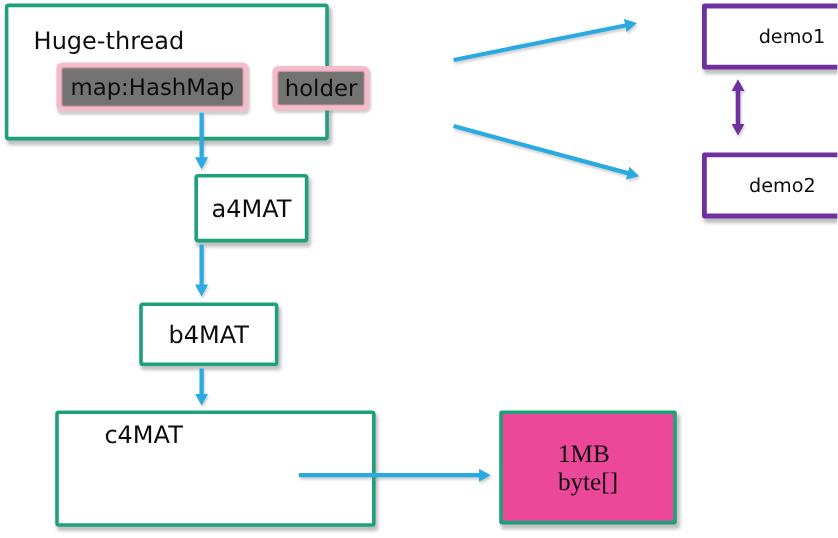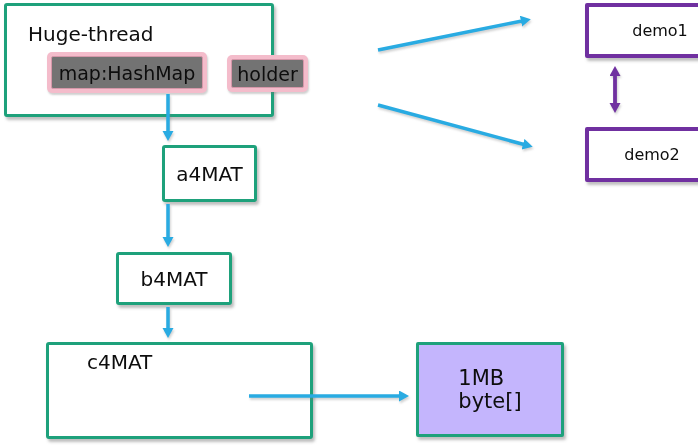--- a/index.html
+++ b/index.html
@@ -29,8 +29,9 @@
   .yellow {
     border:3px solid #1EA17B;
     border-radius:2px;
-    background:#c4b5fd;
+    background:#ec4899;
     box-shadow:2px 3px 3px rgba(110,110,110,0.45);
+    font-family:Liberation Serif, serif;
   }
   
   .pink {

